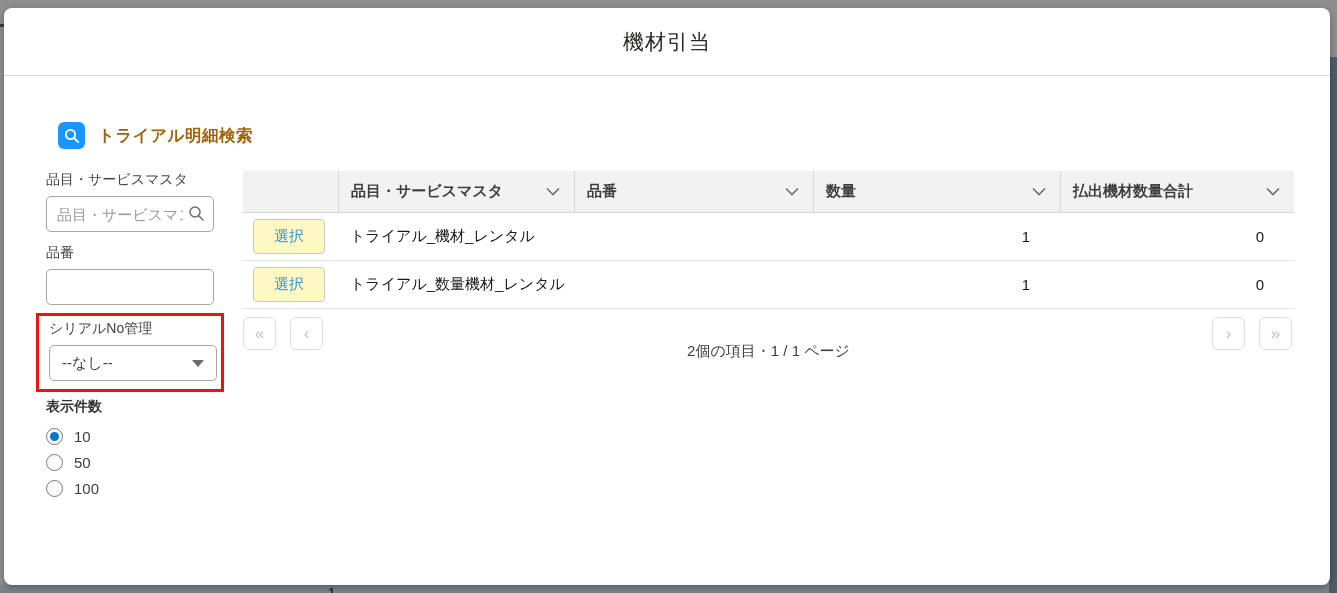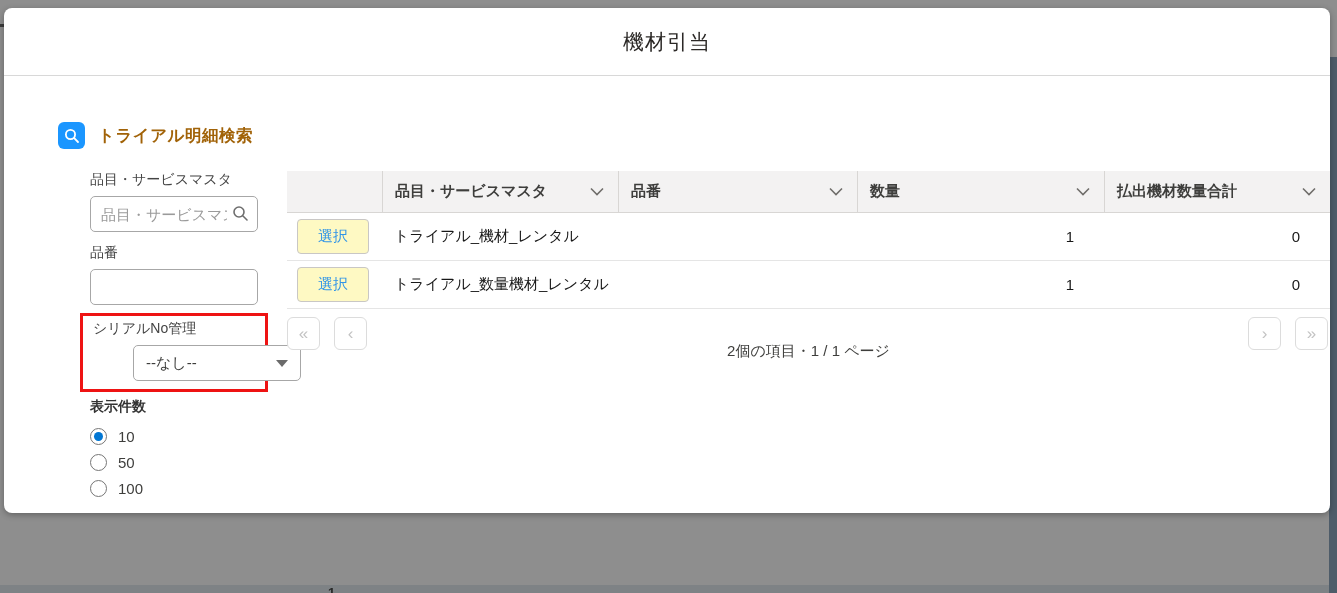--- a/index.html
+++ b/index.html
@@ -18,7 +18,7 @@
 
   
   .modal {
-    position:absolute; left:4px; top:8px; width:1326px; height:505px;
+    position:absolute; left:4px; top:8px; width:1326px; height:577px;
     background:#ffffff; border-radius:8px; overflow:hidden;
     box-shadow:0 2px 6px rgba(0,0,0,.3);
   }

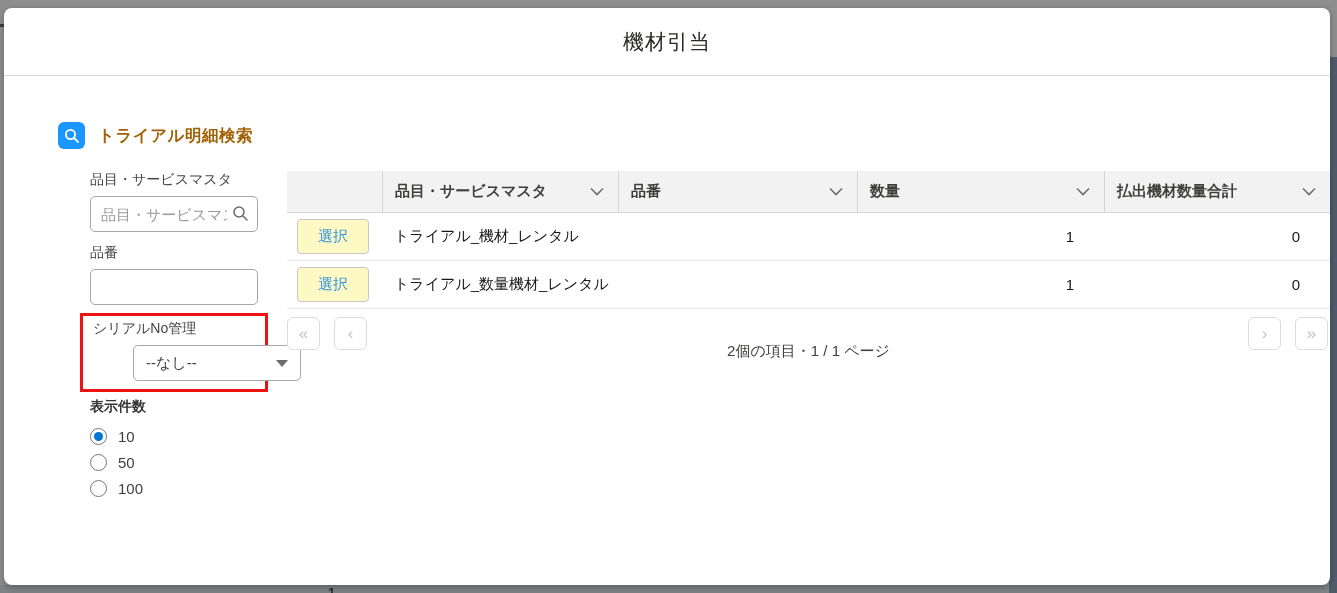--- a/index.html
+++ b/index.html
@@ -34,7 +34,7 @@
   .section-title { font-size:16.5px; font-weight:bold; color:#a16207; letter-spacing:.5px; }
 
   
-  .content { display:flex; margin-top:22px; padding-left:82px; align-items:flex-start; }
+  .content { display:flex; margin-top:22px; padding-left:38px; align-items:flex-start; }
   .form-col { width:201px; flex-shrink:0; padding-left:4px; }
   .table-col { flex:1; min-width:0; }
 

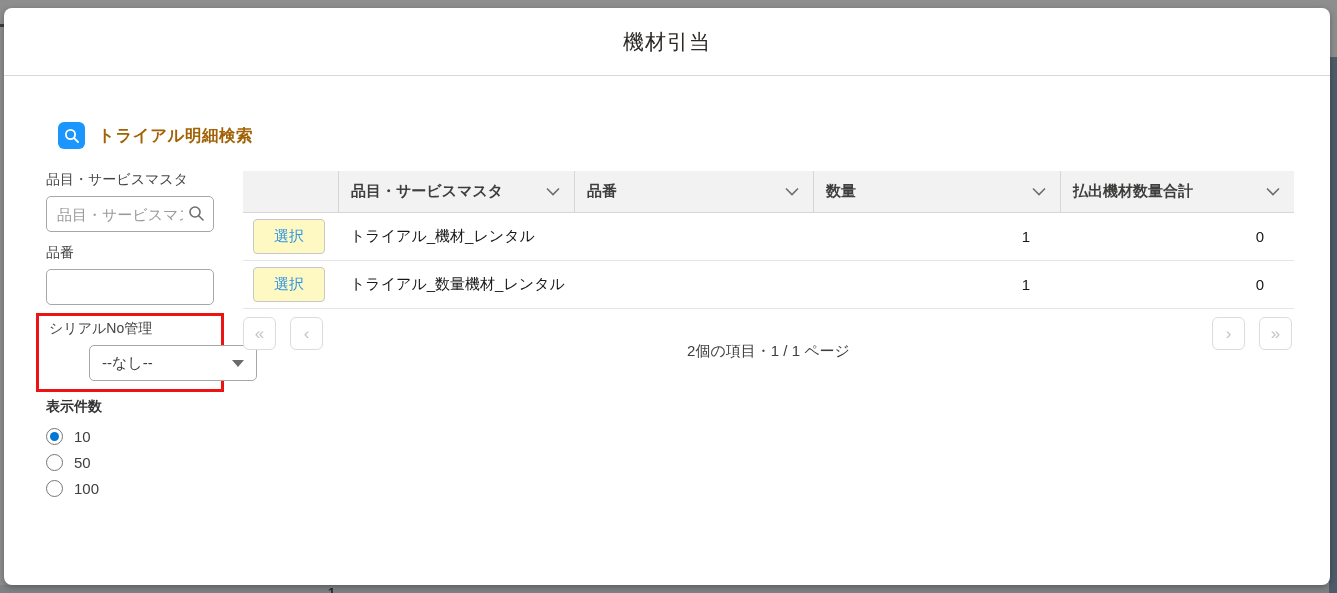--- a/index.html
+++ b/index.html
@@ -59,7 +59,7 @@
   .select-box {
     width:168px; height:36px; border:1px solid #a7a7a7; border-radius:5px;
     background:#fff; display:flex; align-items:center; justify-content:space-between;
-    padding:0 12px; cursor:pointer;margin-left:40px;
+    padding:0 12px; cursor:pointer;
   }
   .select-value { font-size:15px; color:#3e3e3c; }
   .select-caret { width:0; height:0; border-left:6px solid transparent; border-right:6px solid transparent; border-top:7px solid #6b6b6b; }

